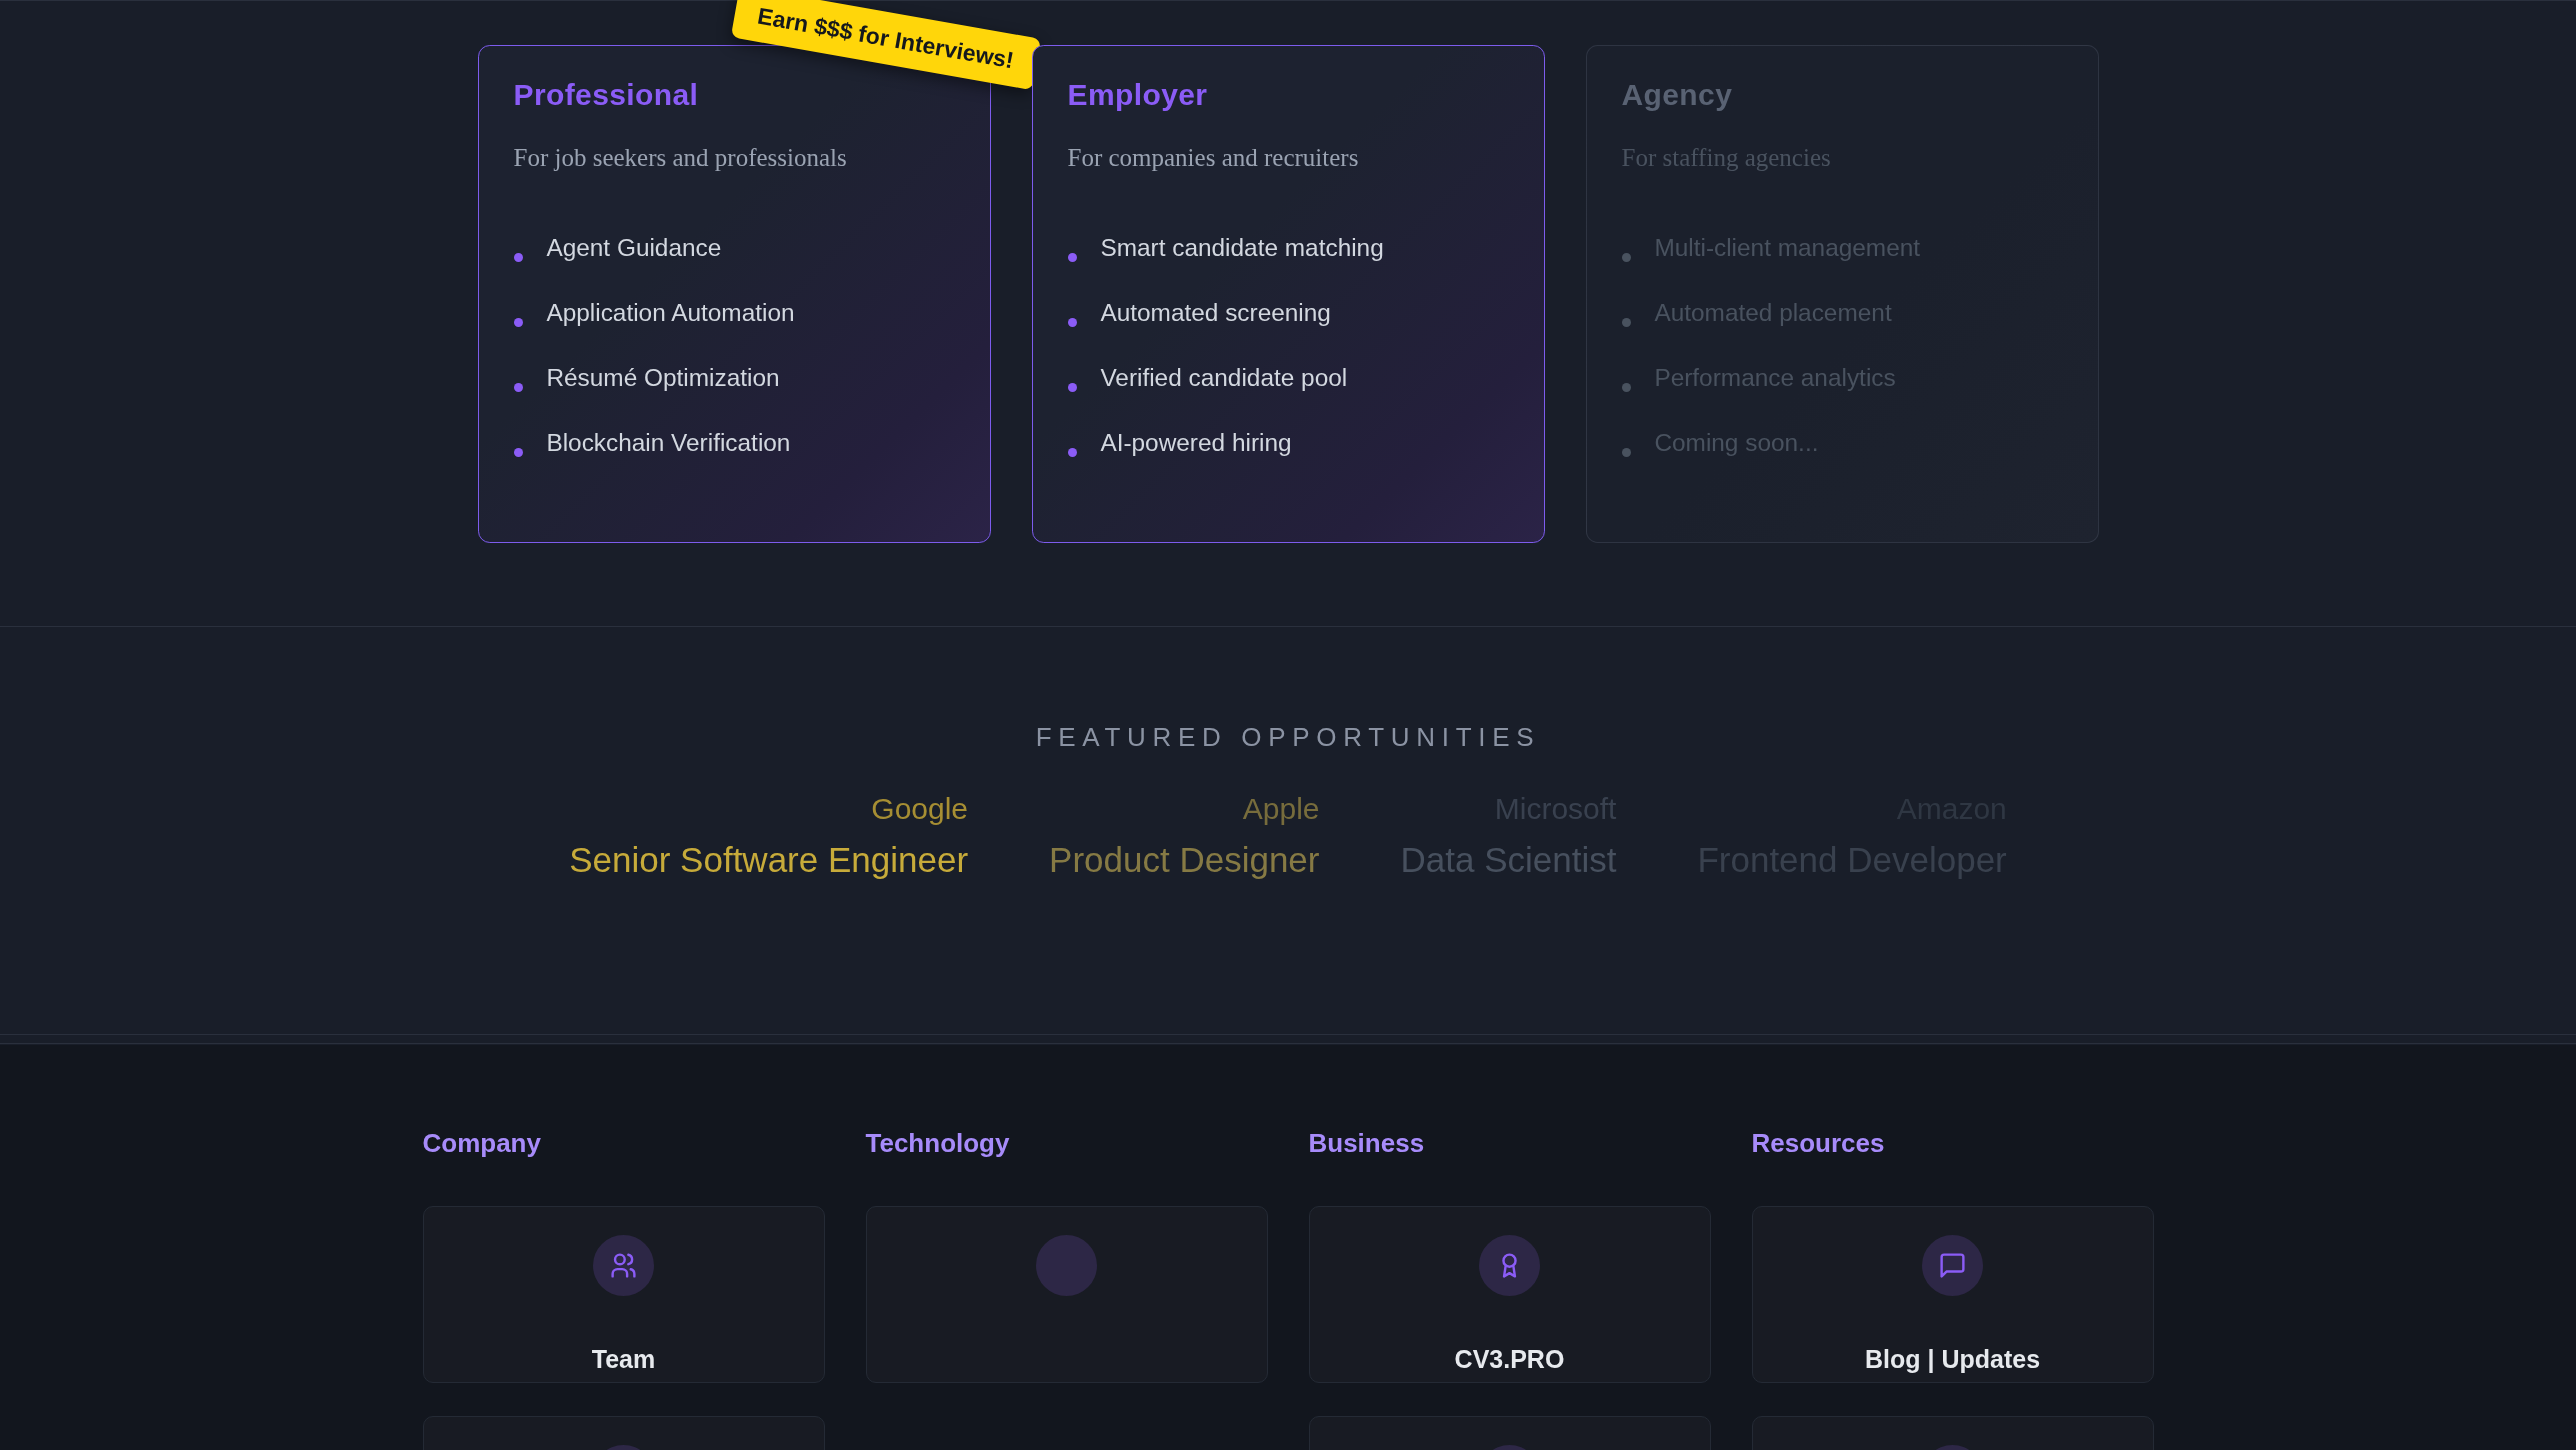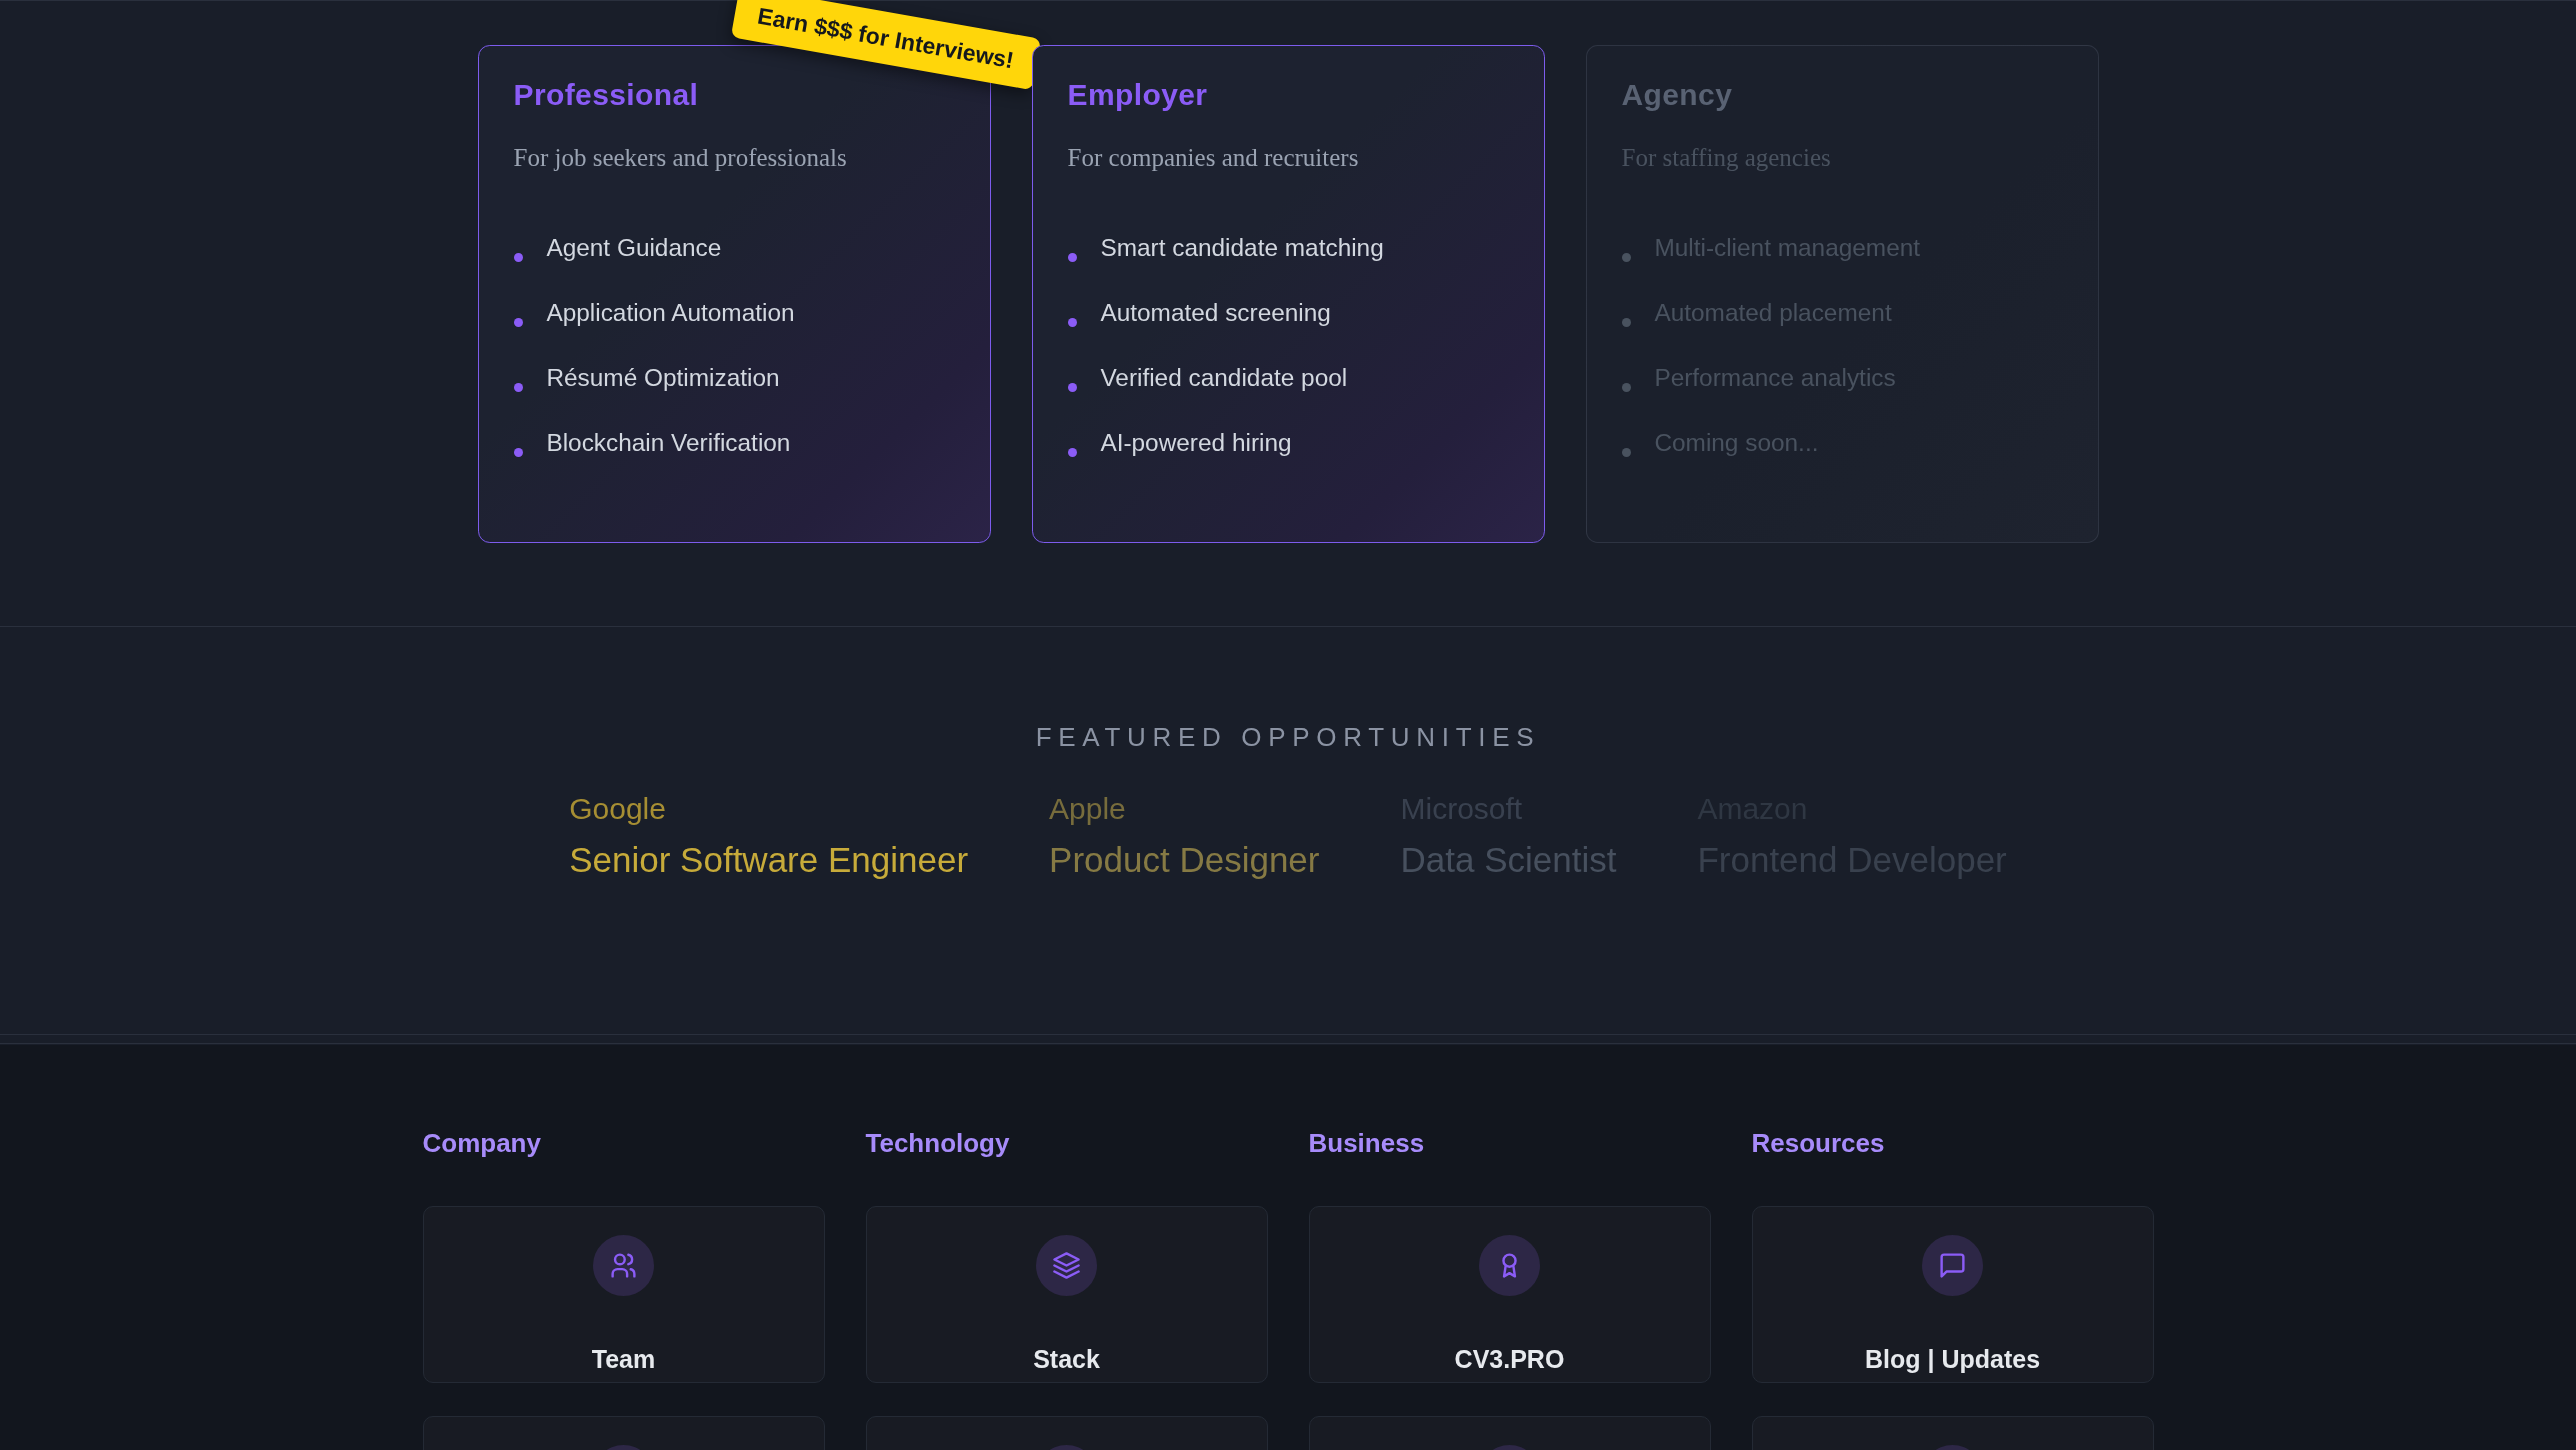--- a/index.html
+++ b/index.html
@@ -39,7 +39,7 @@
   .featured-heading{margin:0;padding-top:94px;font-size:26px;font-weight:normal;
                     letter-spacing:6.7px;color:#8b93a3;}
   .jobs{display:flex;justify-content:center;align-items:flex-start;gap:81px;margin-top:39px;}
-  .job{text-align:left;}
+  .job{text-align:right;}
   .job .company{font-size:30px;margin-bottom:13.5px;}
   .job .role{font-size:35px;}
   .job0 .company{color:#a68e33;} .job0 .role{color:#c7ab3a;}

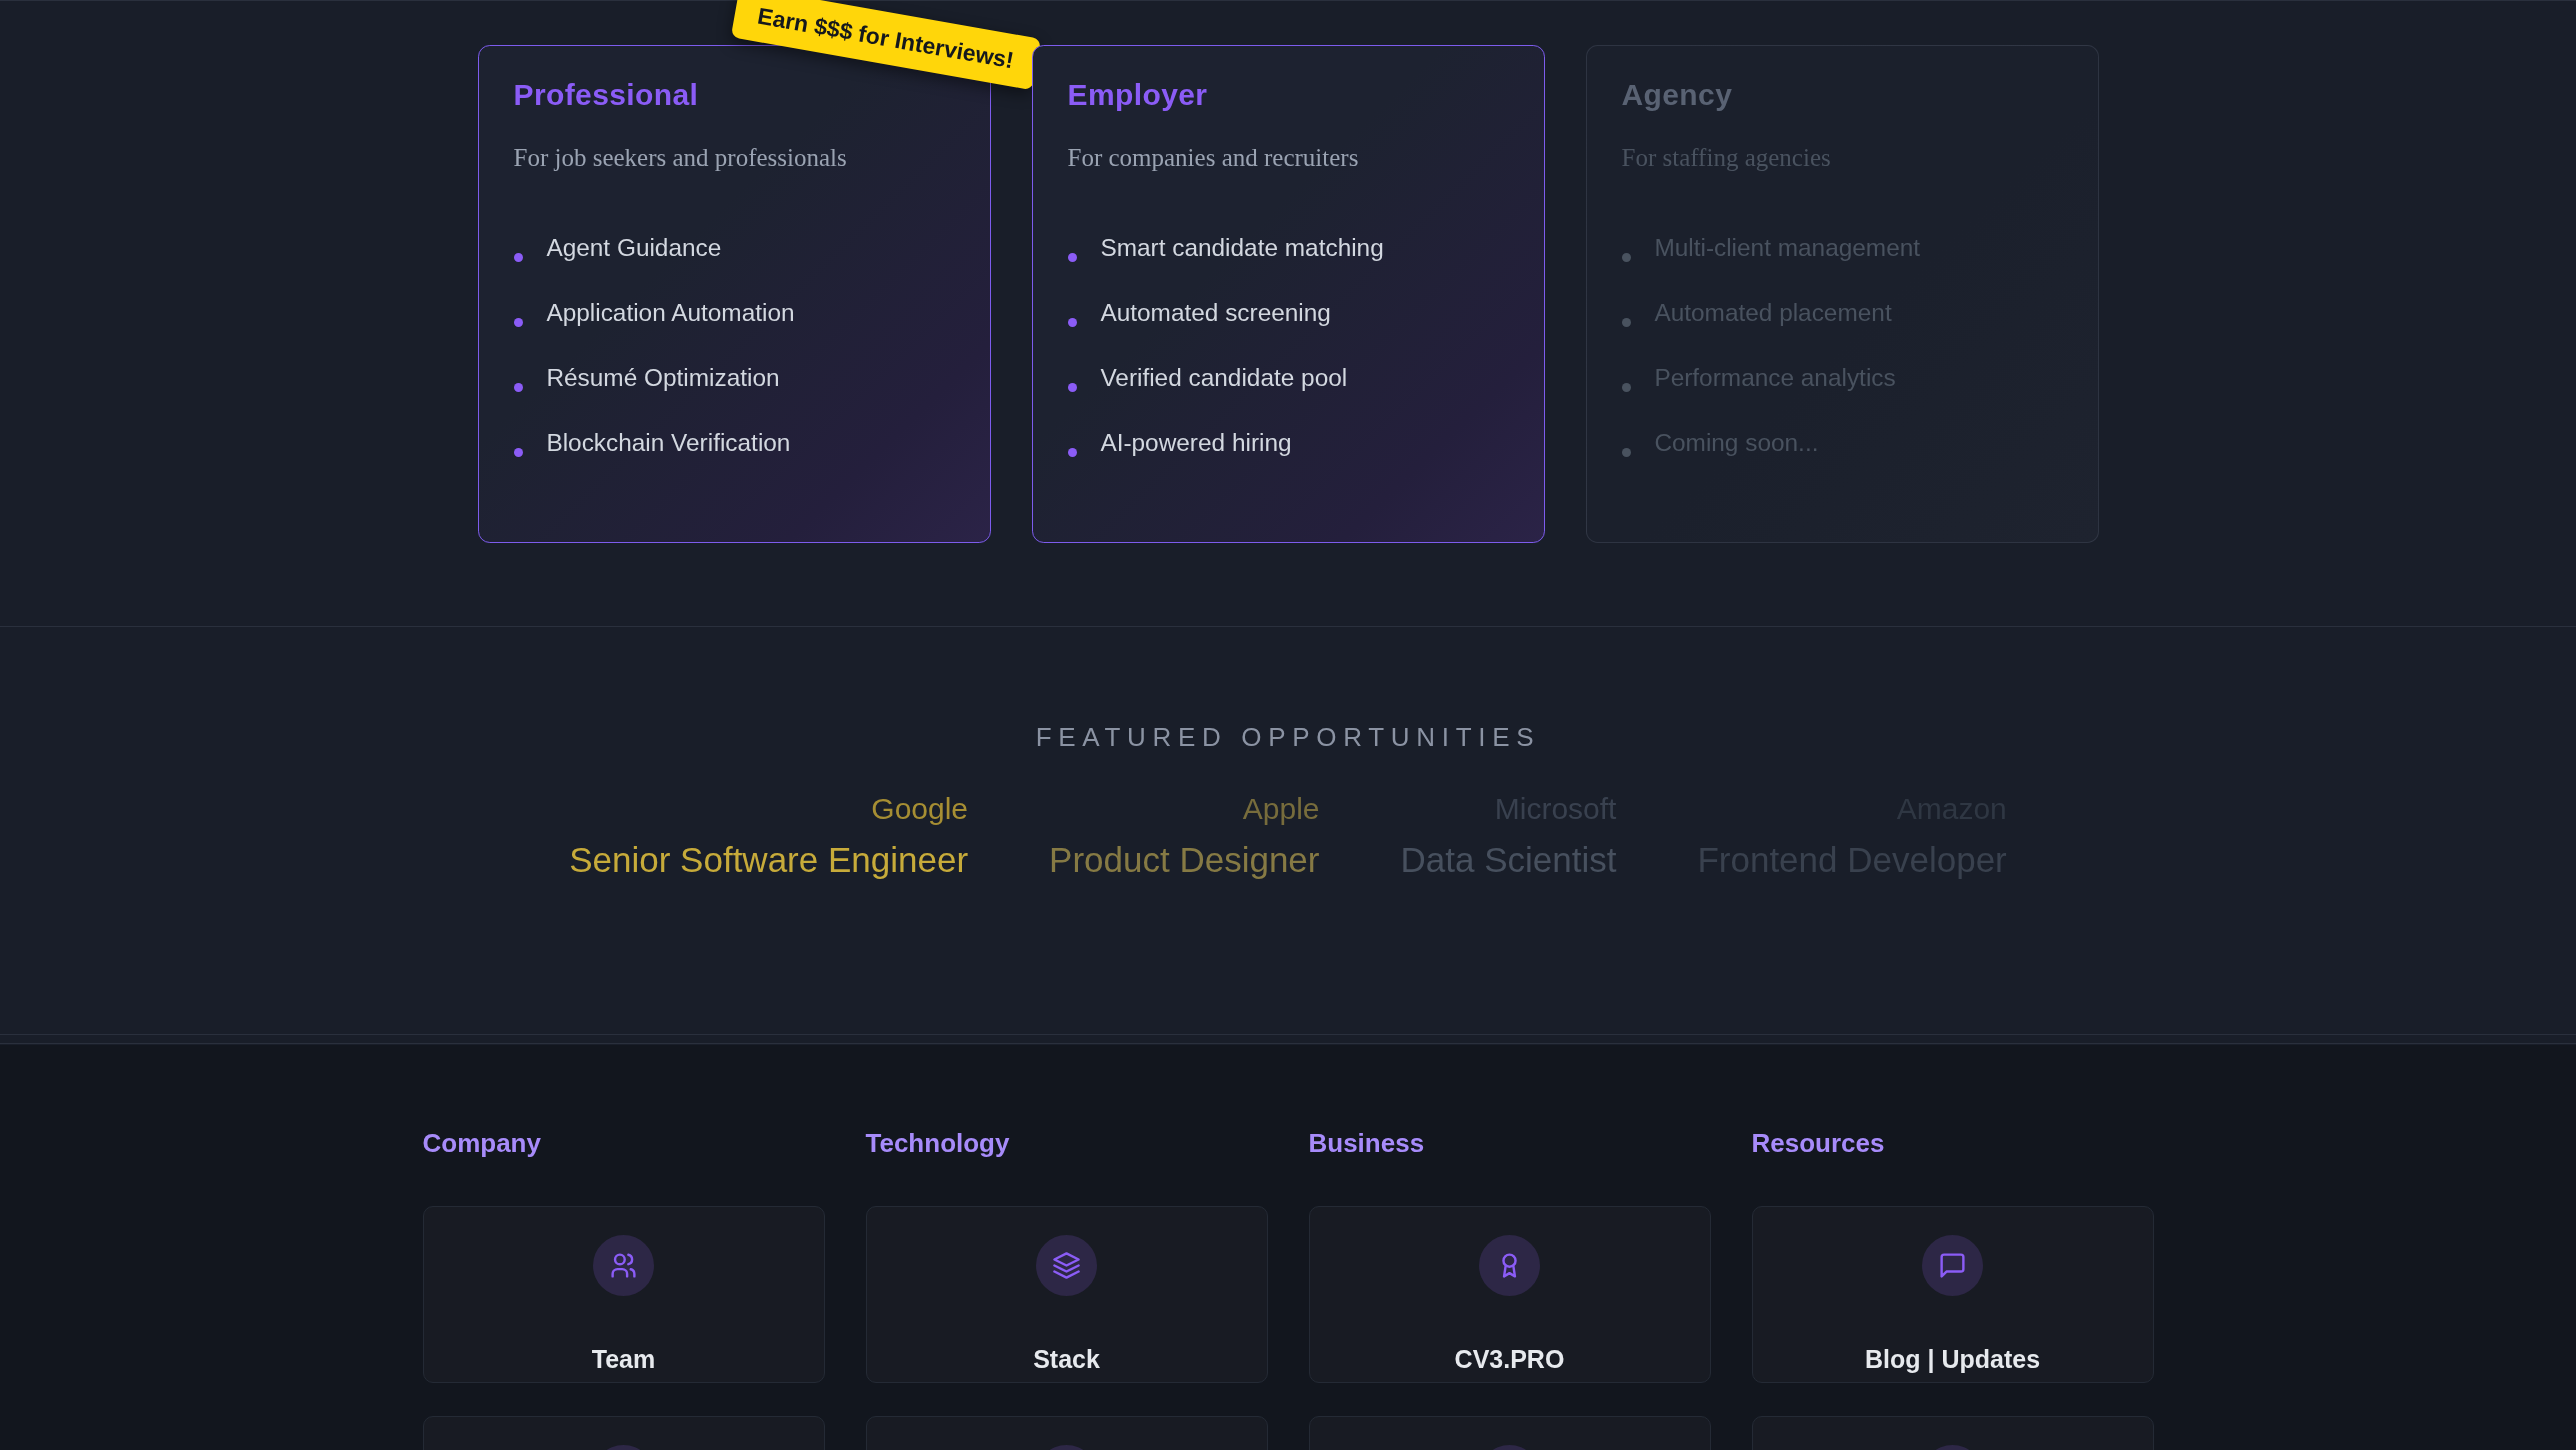--- a/index.html
+++ b/index.html
@@ -195,16 +195,6 @@
       <div class="f-col">
         <h4 class="f-heading">Technology</h4>
         <div class="f-card">
-          <div class="icon-circle">
-            <svg viewBox="0 0 24 24">
-              <path d="M12 2 2 7l10 5 10-5-10-5z"></path>
-                <path d="m2 12 10 5 10-5"></path>
-                <path d="m2 17 10 5 10-5"></path>
-            </svg>
-          </div>
-          <div class="f-label">Stack</div>
-        </div>
-        <div class="f-card">
           <div class="icon-circle"></div>
           <div class="f-label"></div>
         </div>

